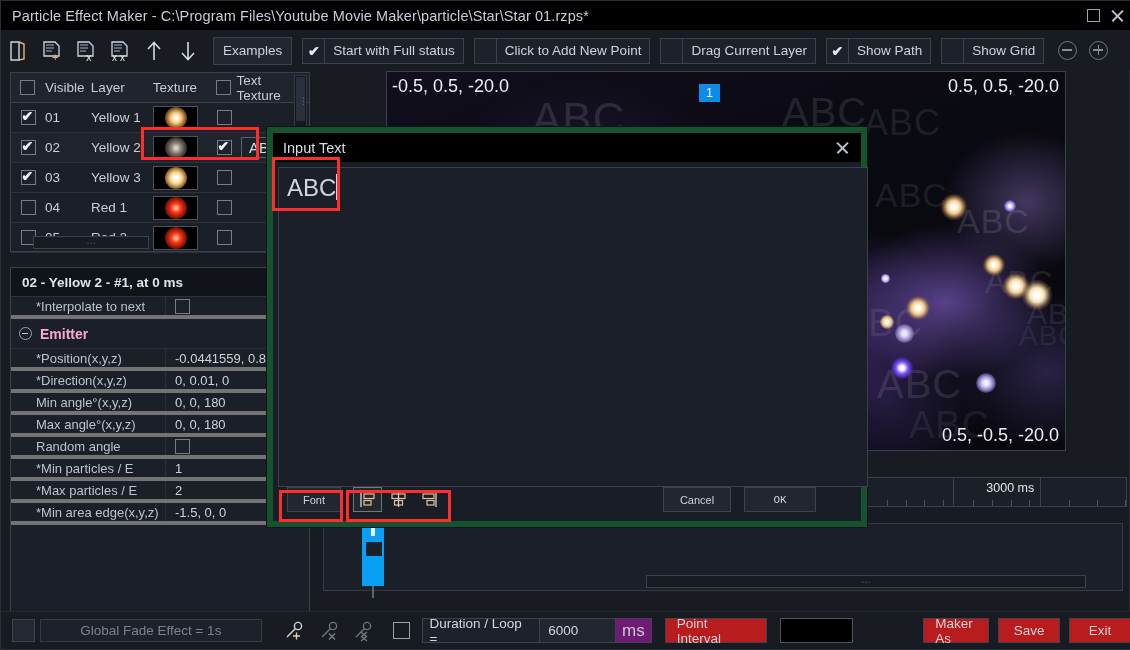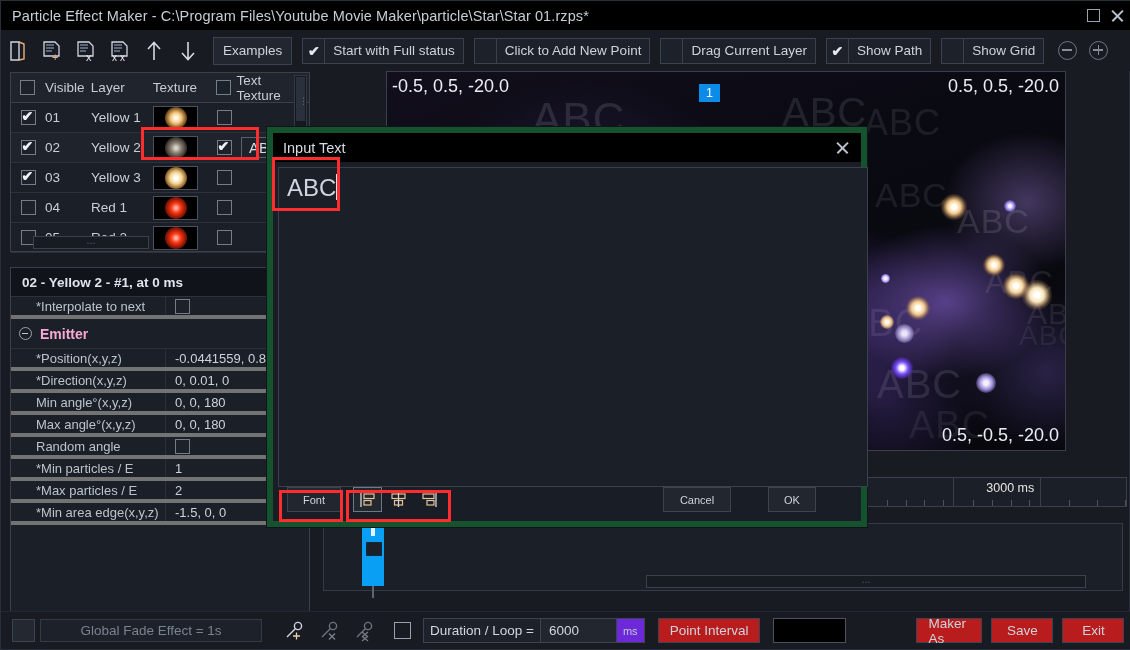--- a/index.html
+++ b/index.html
@@ -669,7 +669,7 @@
       </div>
 
       <div class="dlg-btn" style="right:130px;top:10px;width:68px;">Cancel</div>
-      <div class="dlg-btn" style="right:45px;top:10px;width:48px;">OK</div>
+      <div class="dlg-btn" style="right:45px;top:10px;width:72px;font-family:Liberation Mono, monospace;">OK</div>
     </div>
   </div>
 

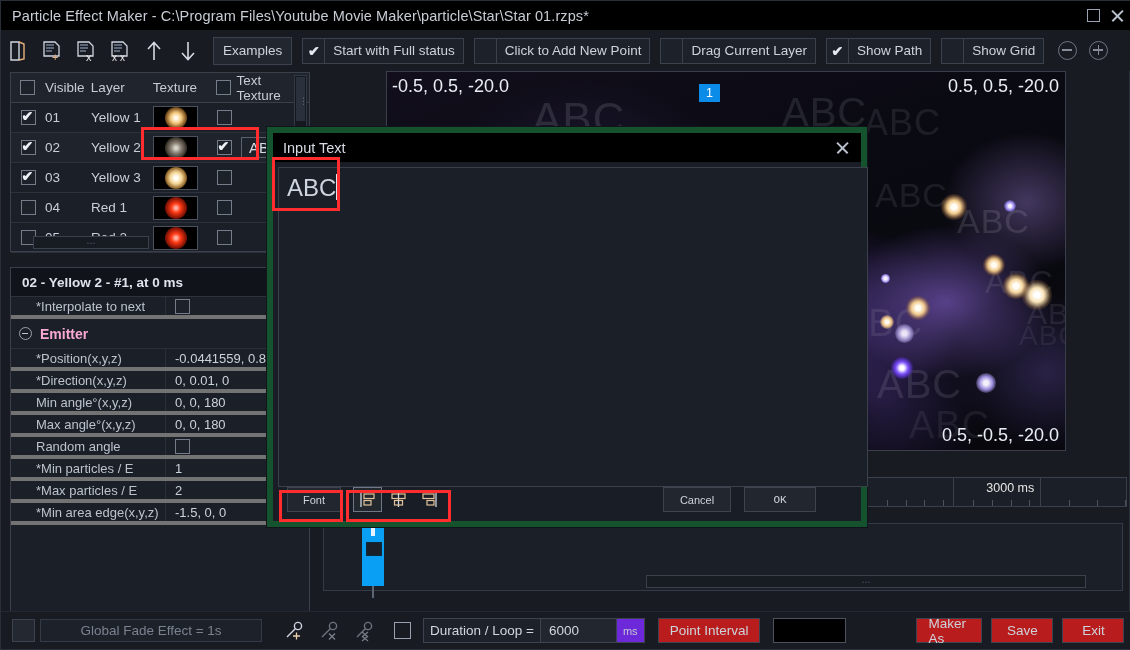--- a/index.html
+++ b/index.html
@@ -231,8 +231,8 @@
     font-size: 13.5px; display: flex; align-items: center; padding: 0 8px; width: 76px;
   }
   .dur-unit {
-    border: 1px solid #3e444f; border-left: none; background: #6d28d9; color: #c2c8d2;
-    font-size: 11px; display: flex; align-items: center; padding: 10px 6px;
+    border: 1px solid #3e444f; border-left: none; background: #701a75; color: #c2c8d2;
+    font-size: 17px; display: flex; align-items: center; padding: 10px 6px;
   }
   .colorbox { width: 73px; height: 25px; background: #000; border: 1px solid #4b515d; margin-left: 13px; }
   .kp-icon { width: 30px; height: 26px; margin-left: 5px; display:flex; align-items:center; justify-content:center; }

